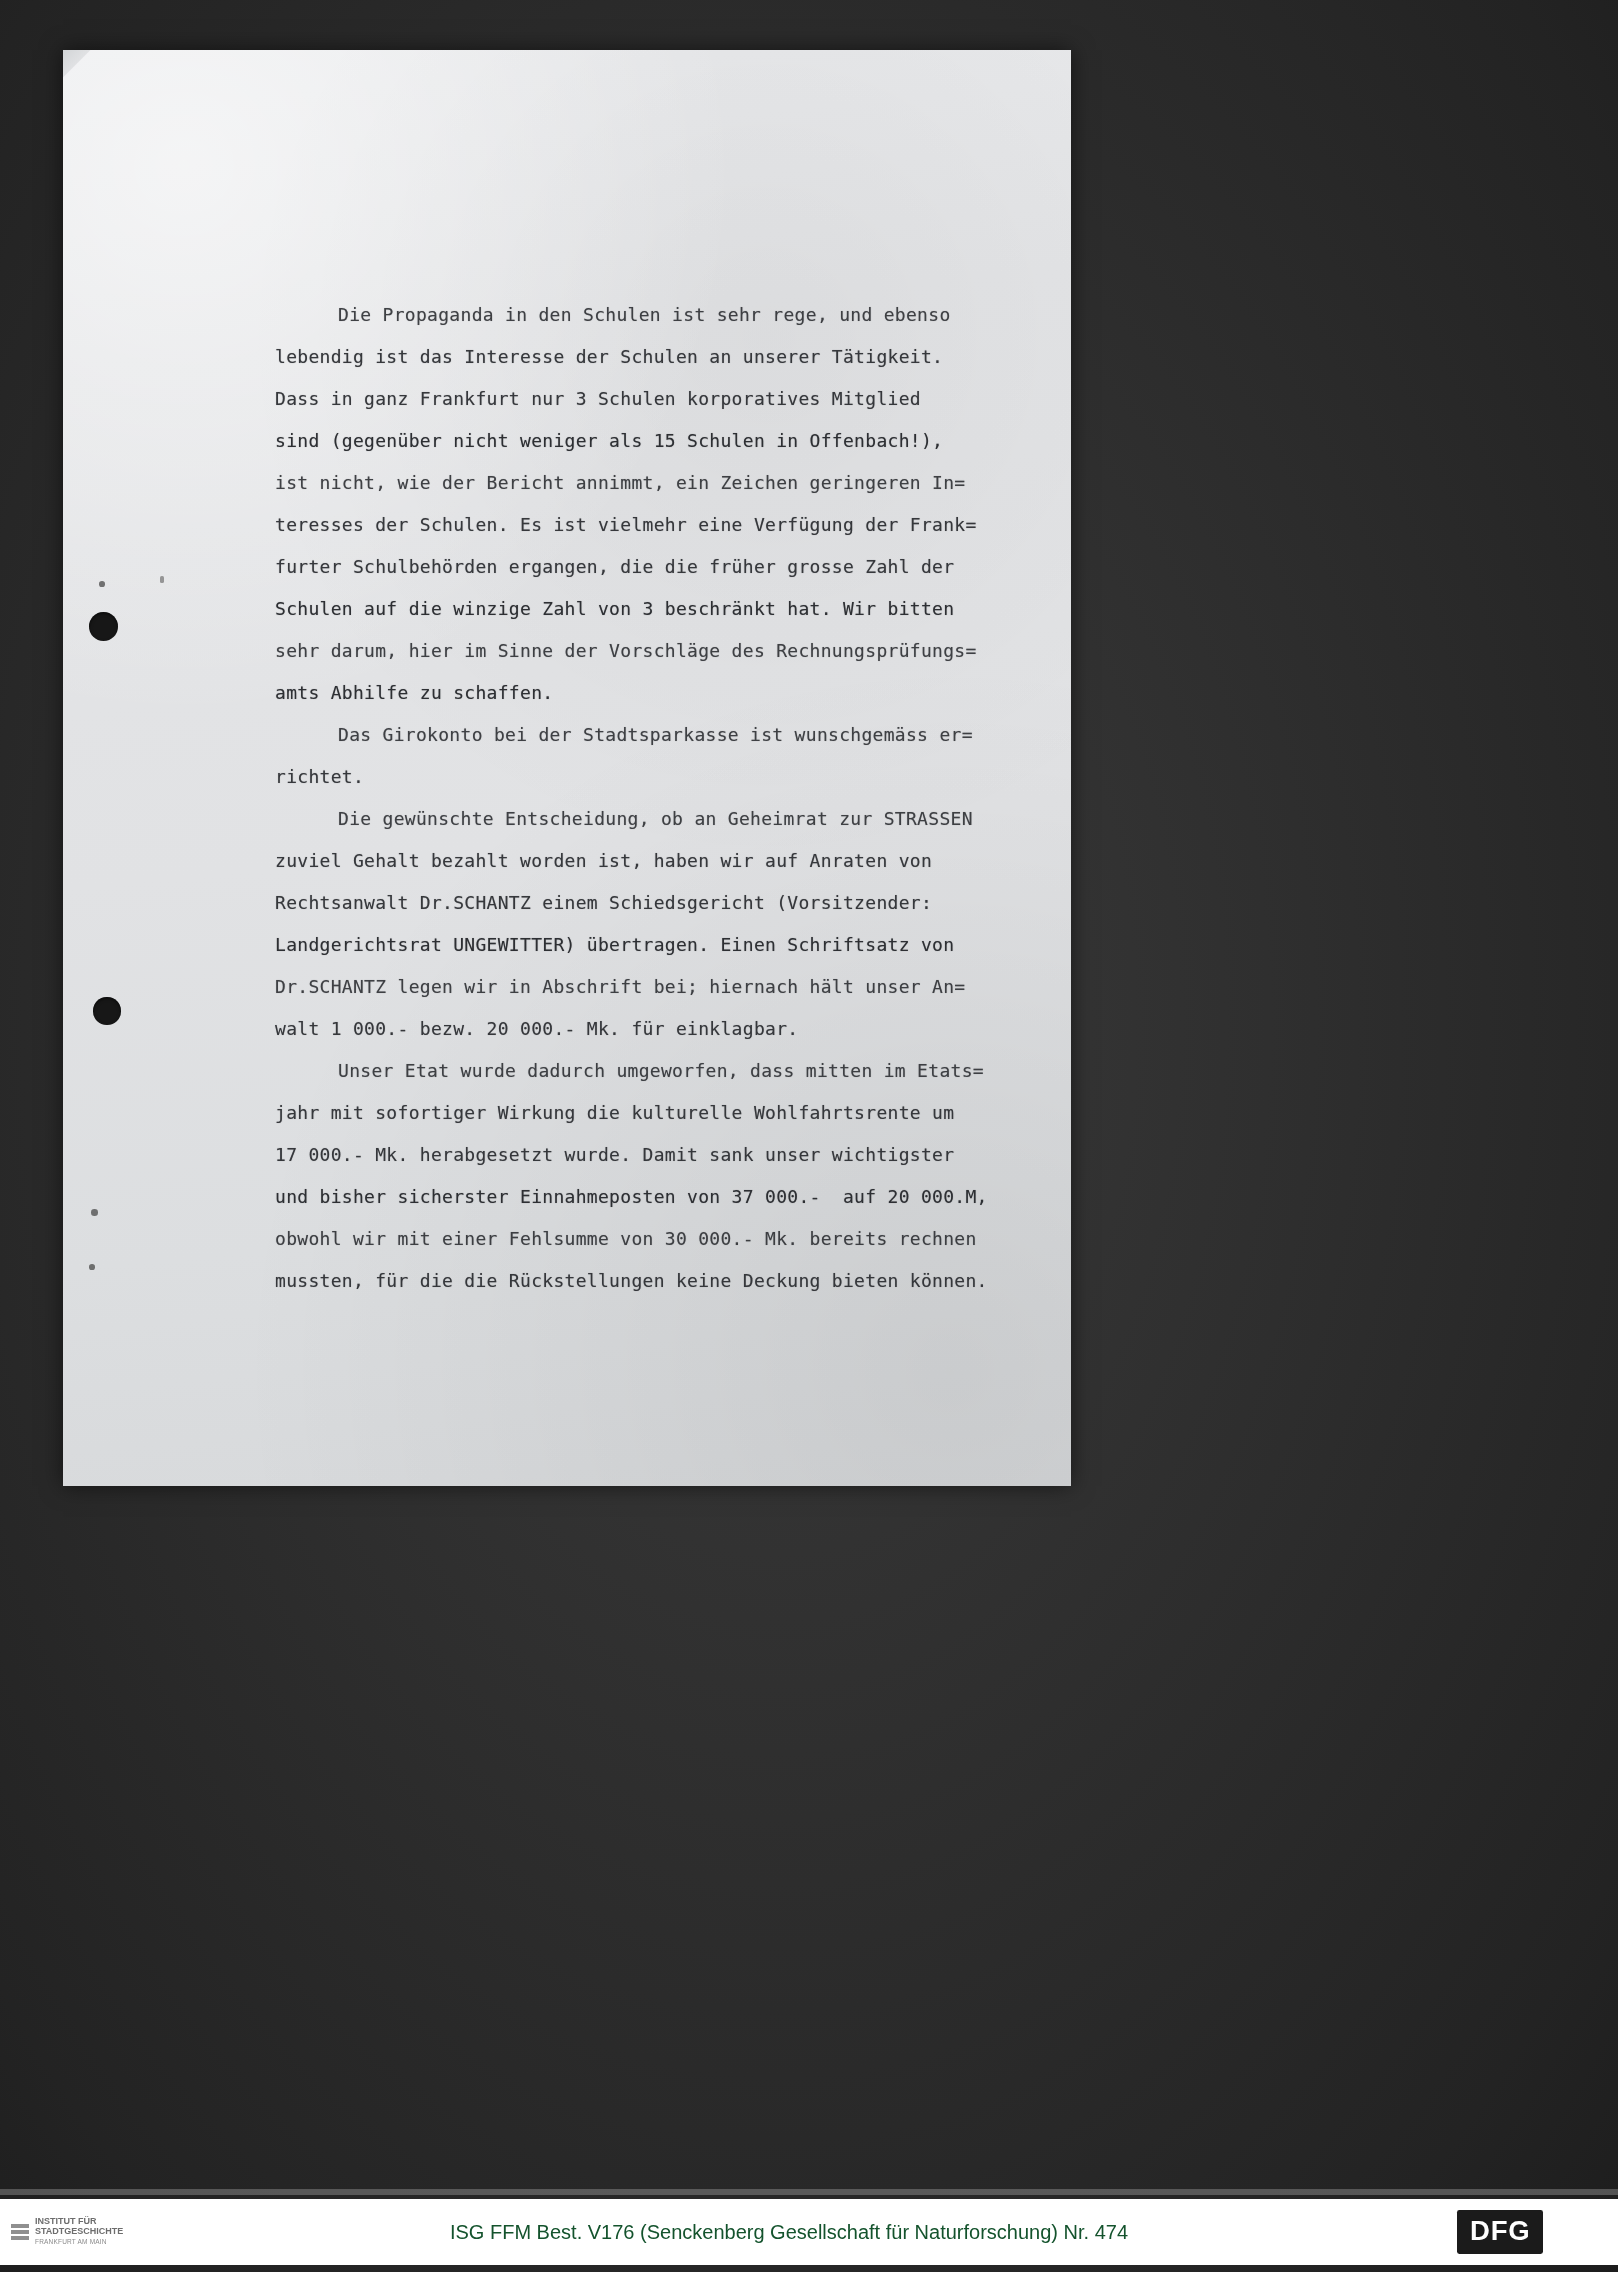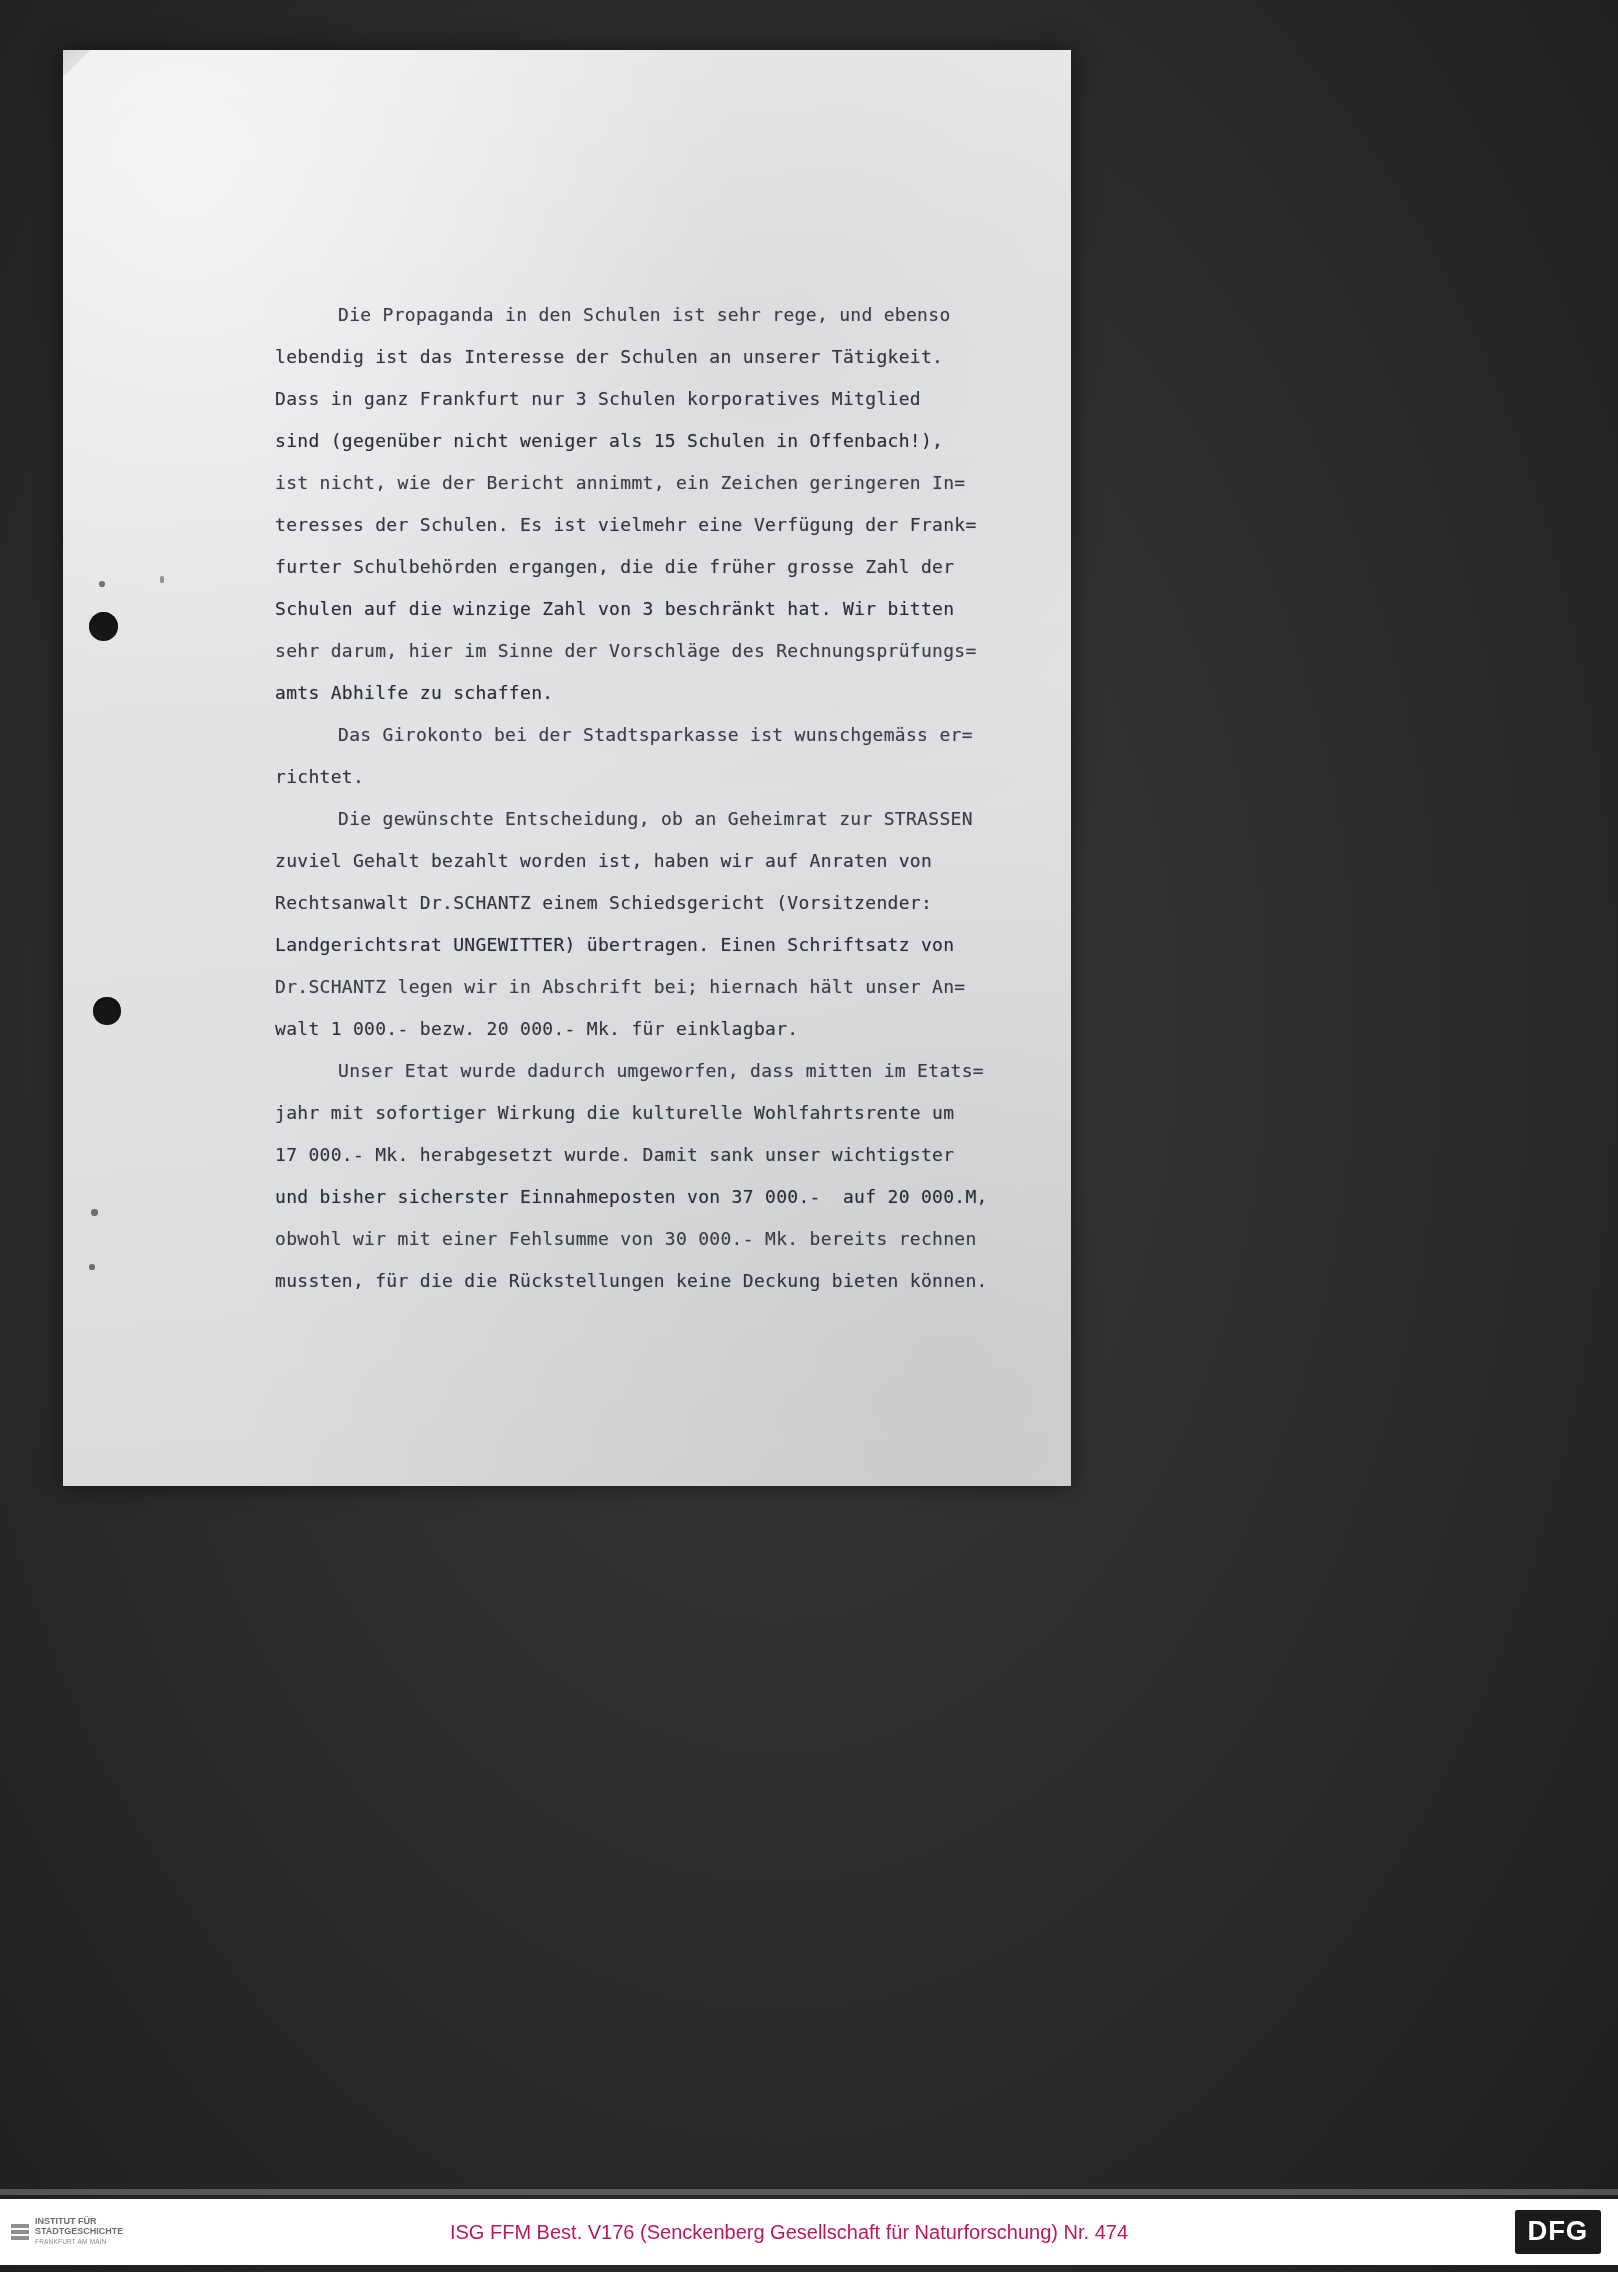--- a/index.html
+++ b/index.html
@@ -163,7 +163,7 @@
     text-align: center;
     font-family: "Liberation Sans", sans-serif;
     font-size: 20px;
-    color: #be185d;
+    color: #14532d;
   }
   .footer-right {
     width: 162px;

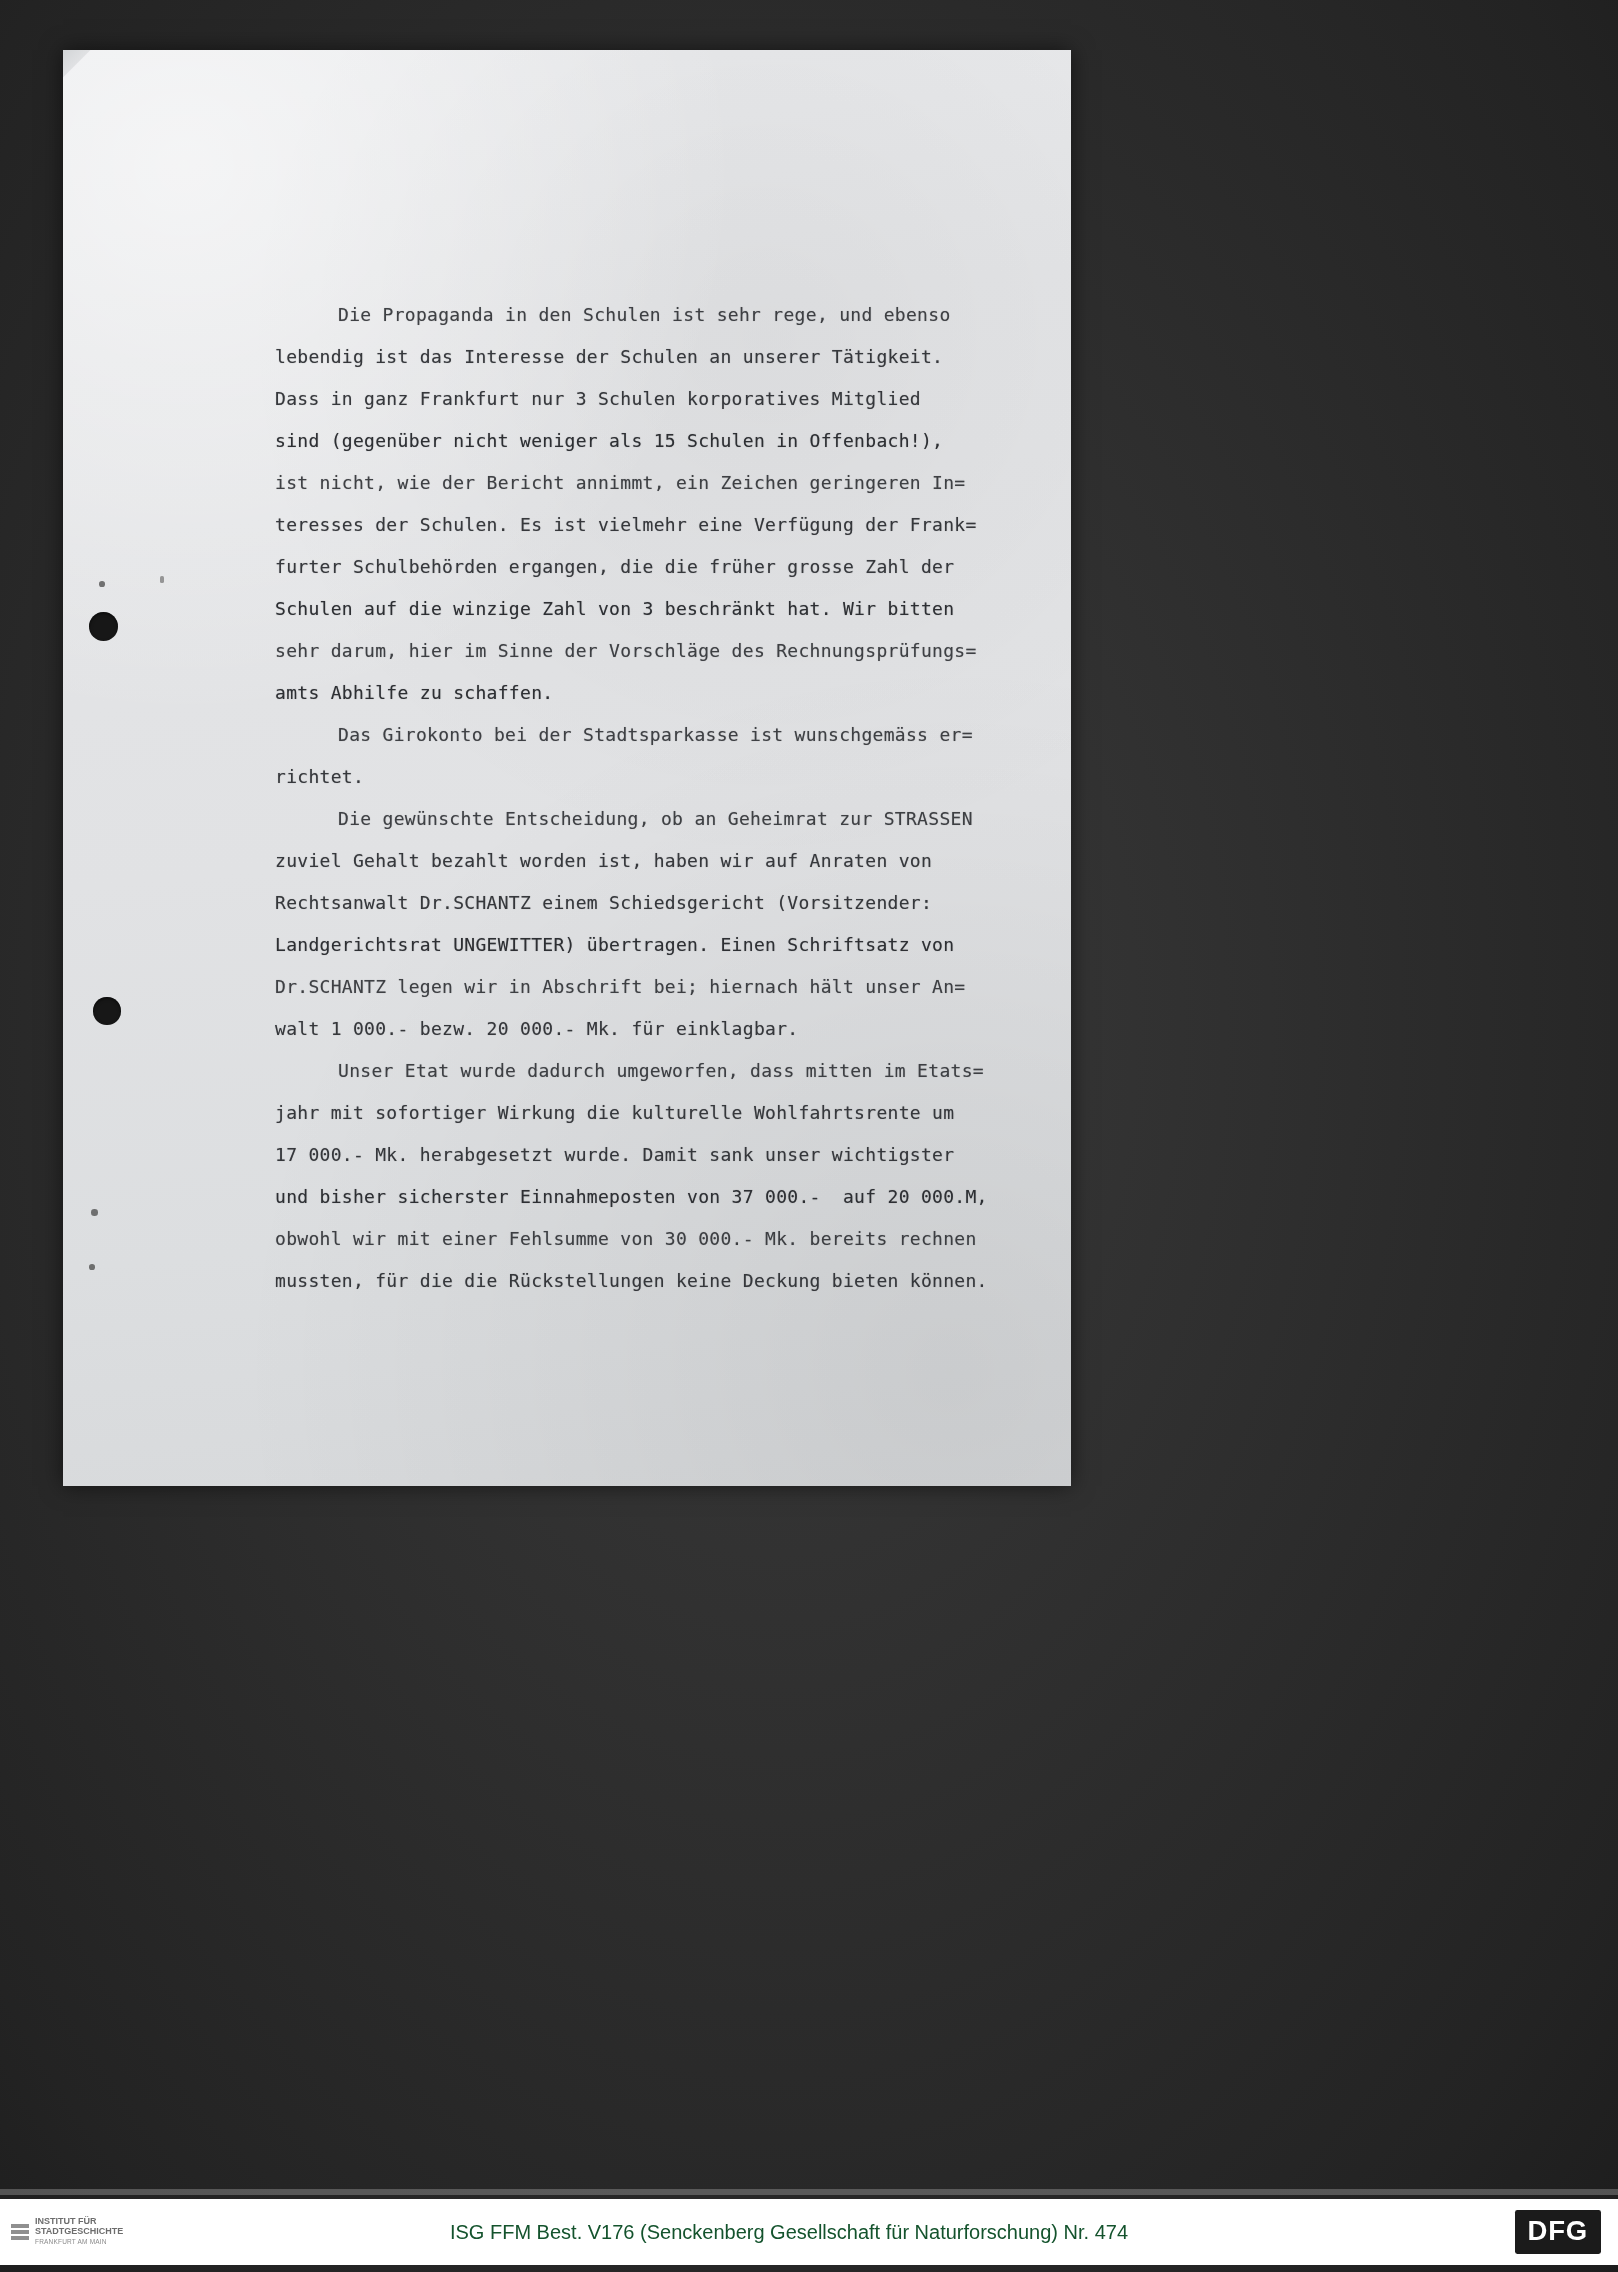--- a/index.html
+++ b/index.html
@@ -168,7 +168,7 @@
   .footer-right {
     width: 162px;
     display: flex;
-    justify-content: flex-end;
+    justify-content: flex-start;
     padding-right: 18px;
     box-sizing: border-box;
   }

